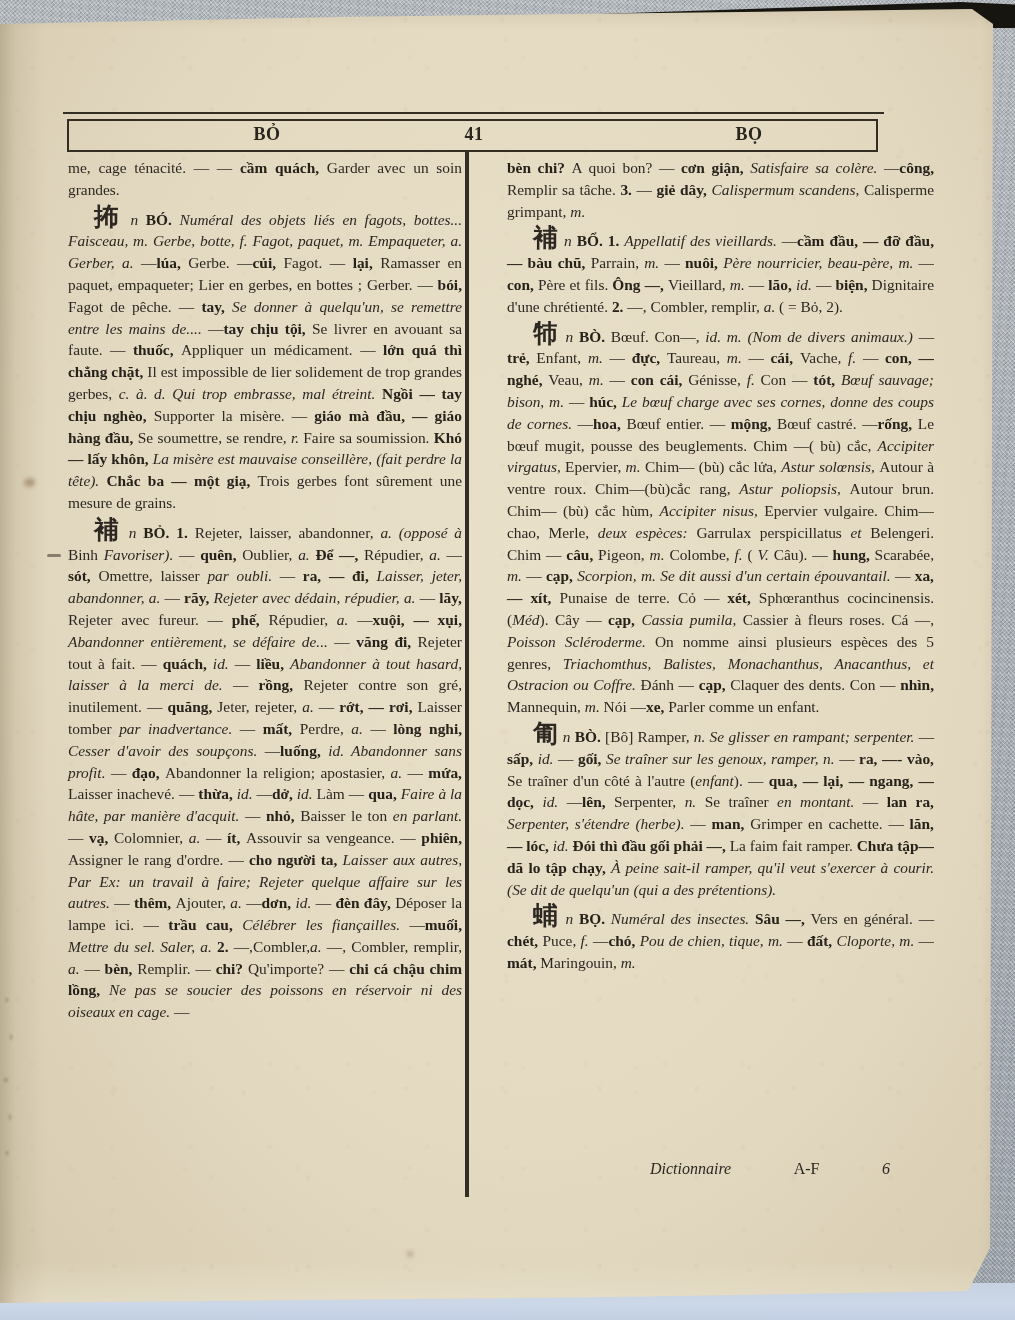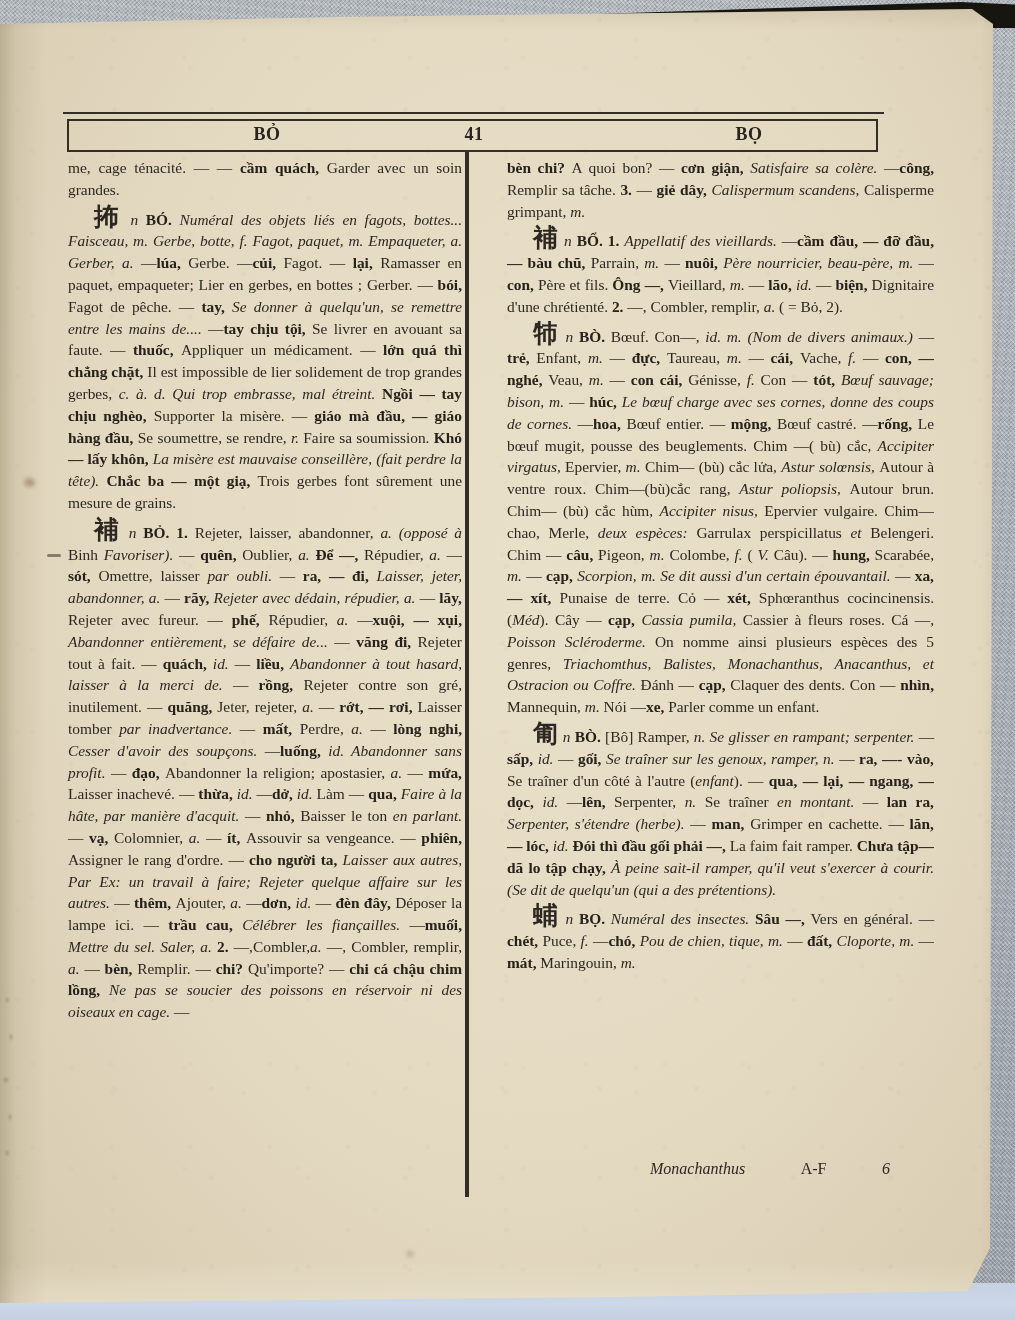--- a/index.html
+++ b/index.html
@@ -133,7 +133,7 @@
     </div>
 
   <div class="footer-line">
-    <span class="it">Monachanthus</span>
+    <span class="it">Dictionnaire</span>
     <span>A-F</span>
     <span class="it">6</span>
   </div>

